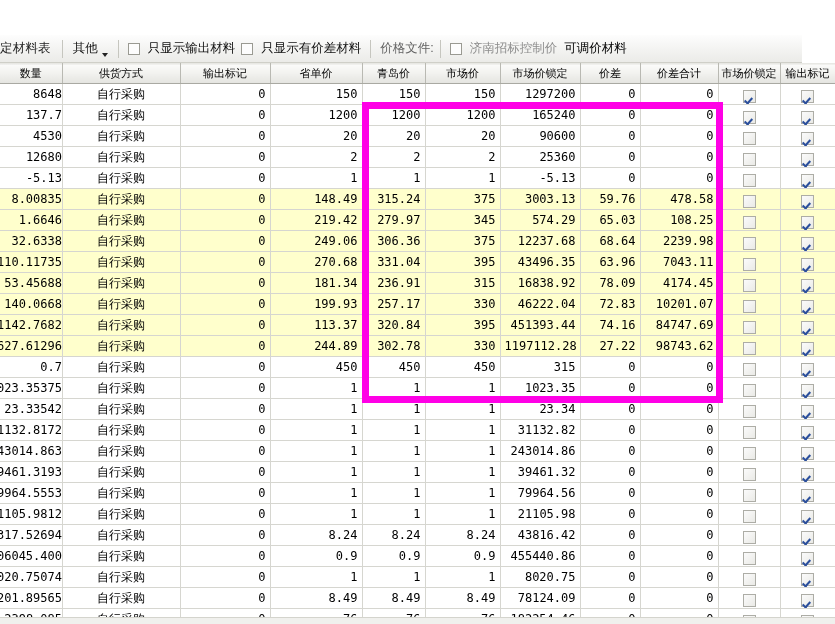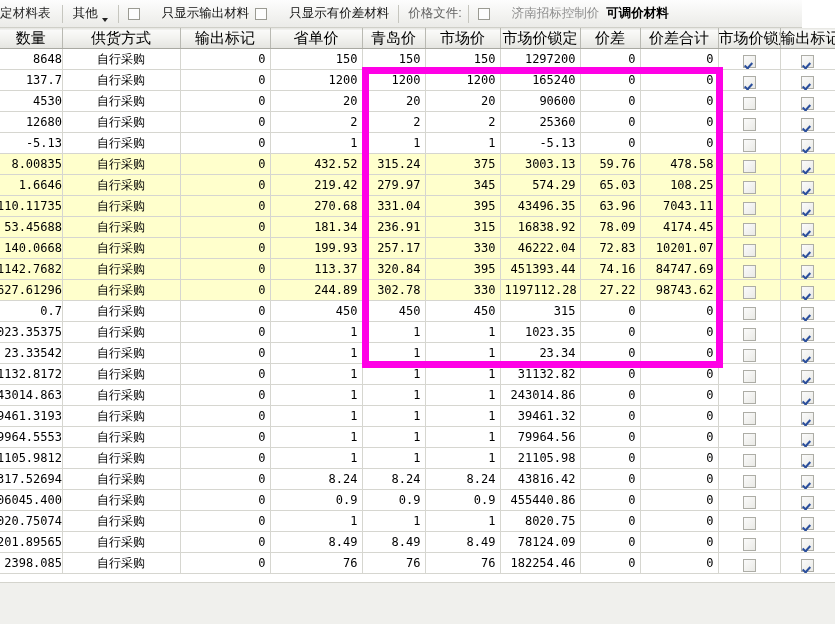--- a/index.html
+++ b/index.html
@@ -23,6 +23,7 @@
     color: #000;
     overflow: hidden;
     white-space: nowrap;
+    margin-top: 35px;
   }
   .tb-text { padding: 0 4px; }
   .tb-tab {

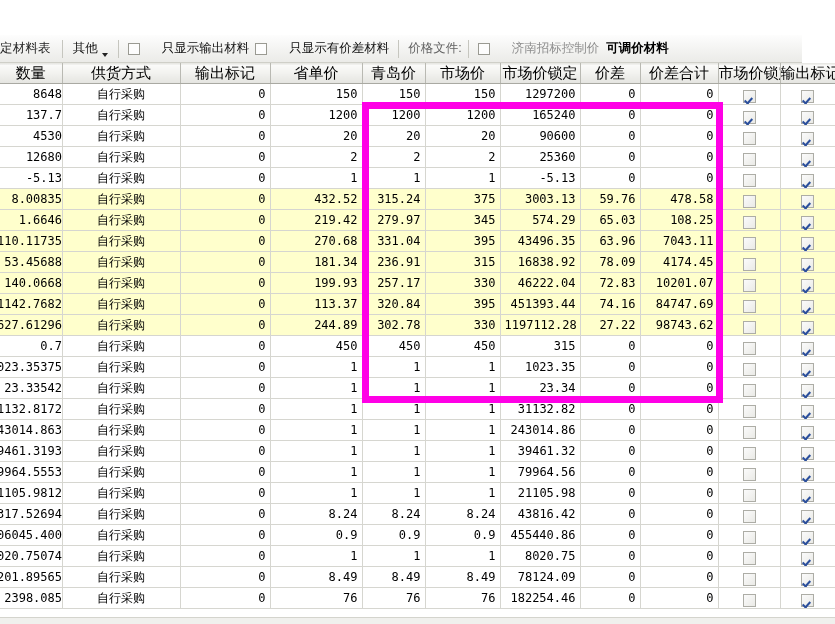--- a/index.html
+++ b/index.html
@@ -51,7 +51,7 @@
     margin-top: 2px;
   }
   .tb-check {
-    display: flex; align-items: center; gap: 22px;
+    display: flex; align-items: center; gap: 8px;
     padding: 0 3px;
   }
   .chk-sq {

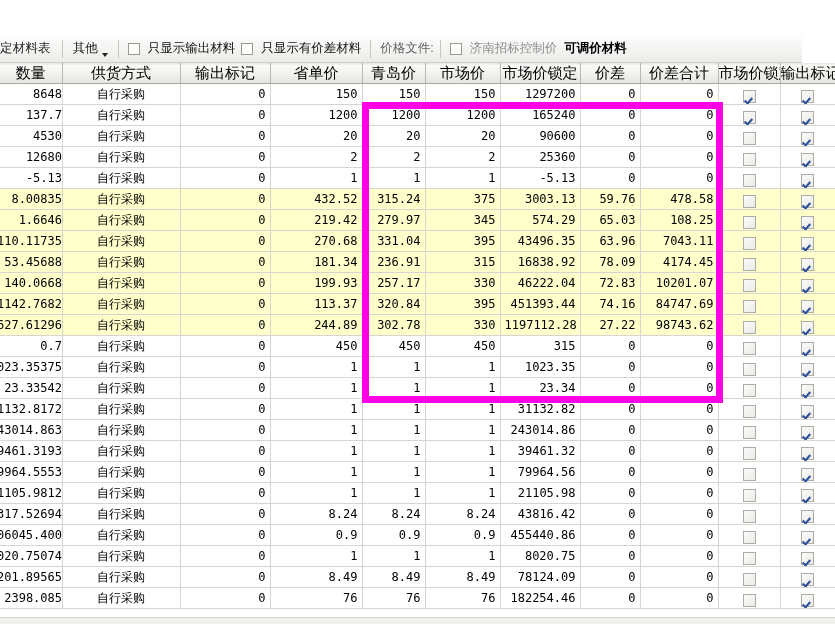--- a/index.html
+++ b/index.html
@@ -63,7 +63,7 @@
   }
   .lbl-gray { color: #8d8d8d; }
   .lbl-blk { color: #111; }
-  .lbl-bold { color: #000; font-weight: bold; }
+  .lbl-bold { color: #000; font-weight: normal; }
   .pf-label { color: #636363; padding-left: 3px; }
 
   

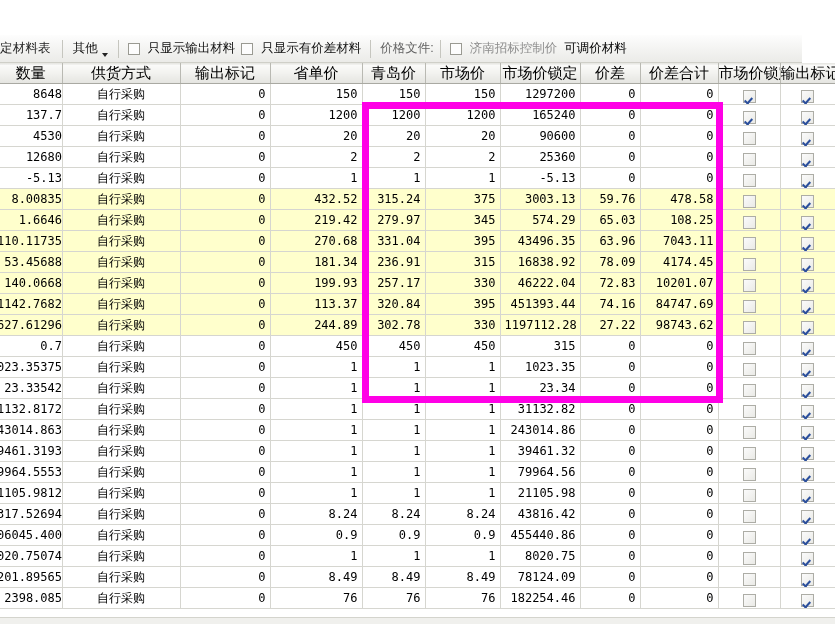--- a/index.html
+++ b/index.html
@@ -88,7 +88,7 @@
     border-bottom: 1px solid #a9a9a2;
     border-top: 1px solid #e8e8e4;
     font-weight: normal;
-    font-size: 15px;
+    font-size: 11px;
     color: #000;
     text-align: center;
     font-family: "Liberation Sans", "DejaVu Sans", sans-serif;

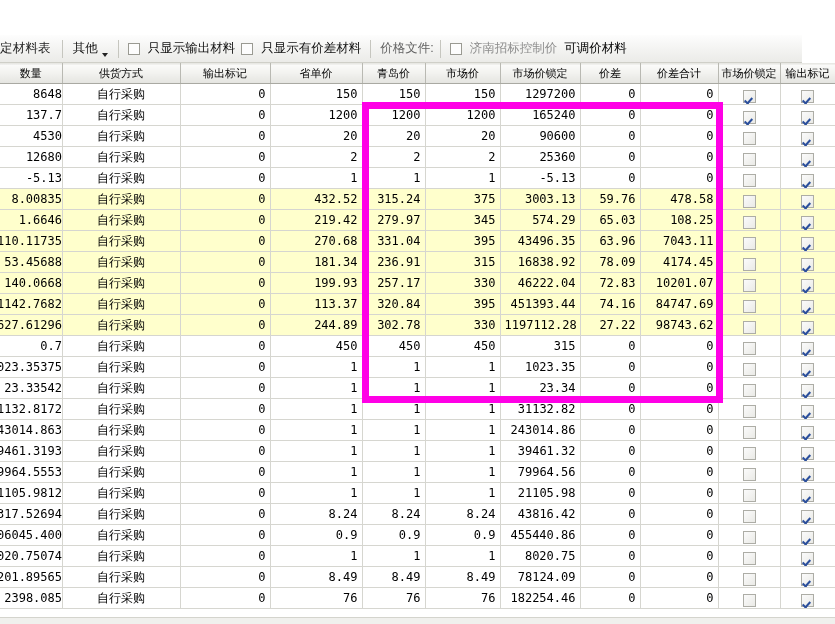--- a/index.html
+++ b/index.html
@@ -308,7 +308,7 @@
           </td>
           <td class="mid">自行采购</td>
           <td class="num">0</td>
-          <td class="num">432.52</td>
+          <td class="num">148.49</td>
           <td class="num">315.24</td>
           <td class="num">375</td>
           <td class="num">3003.13</td>

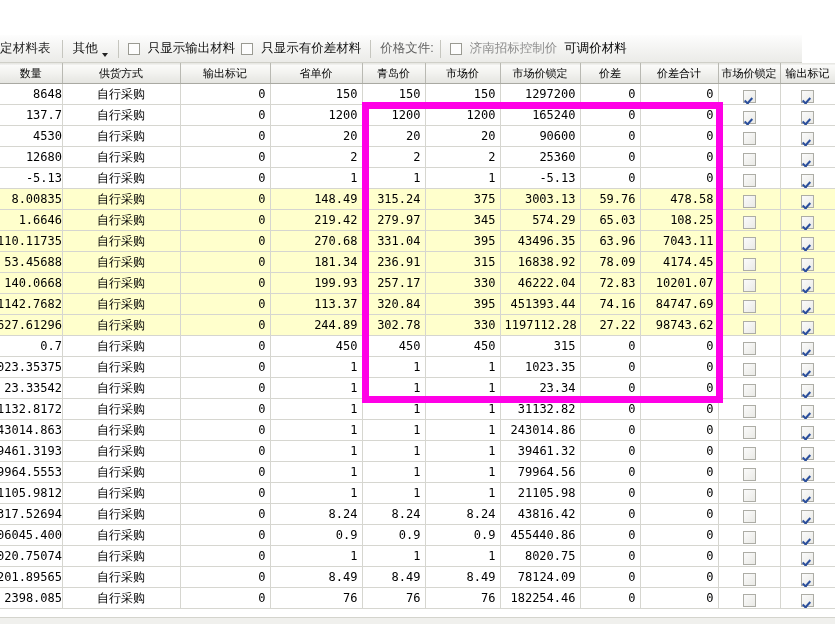--- a/index.html
+++ b/index.html
@@ -334,6 +334,21 @@
         </tr>
         <tr class="alt">
           <td class="qty">
+            <span>32.6338</span>
+          </td>
+          <td class="mid">自行采购</td>
+          <td class="num">0</td>
+          <td class="num">249.06</td>
+          <td class="num">306.36</td>
+          <td class="num">375</td>
+          <td class="num">12237.68</td>
+          <td class="num">68.64</td>
+          <td class="num">2239.98</td>
+          <td class="ctr"><span class="cbox"></span></td>
+          <td class="ctr"><span class="cbox on"></span></td>
+        </tr>
+        <tr class="alt">
+          <td class="qty">
             <span>110.11735</span>
           </td>
           <td class="mid">自行采购</td>

